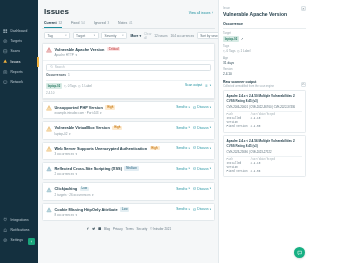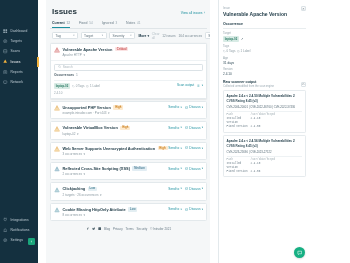--- a/index.html
+++ b/index.html
@@ -9,7 +9,7 @@
     background: #ffffff;
     overflow: hidden;
   }
-  .app { display: flex; width: 310px; height: 263px; position: relative; gap: 8px; }
+  .app { display: flex; width: 310px; height: 263px; position: relative; }
 
   
   .sidebar {

